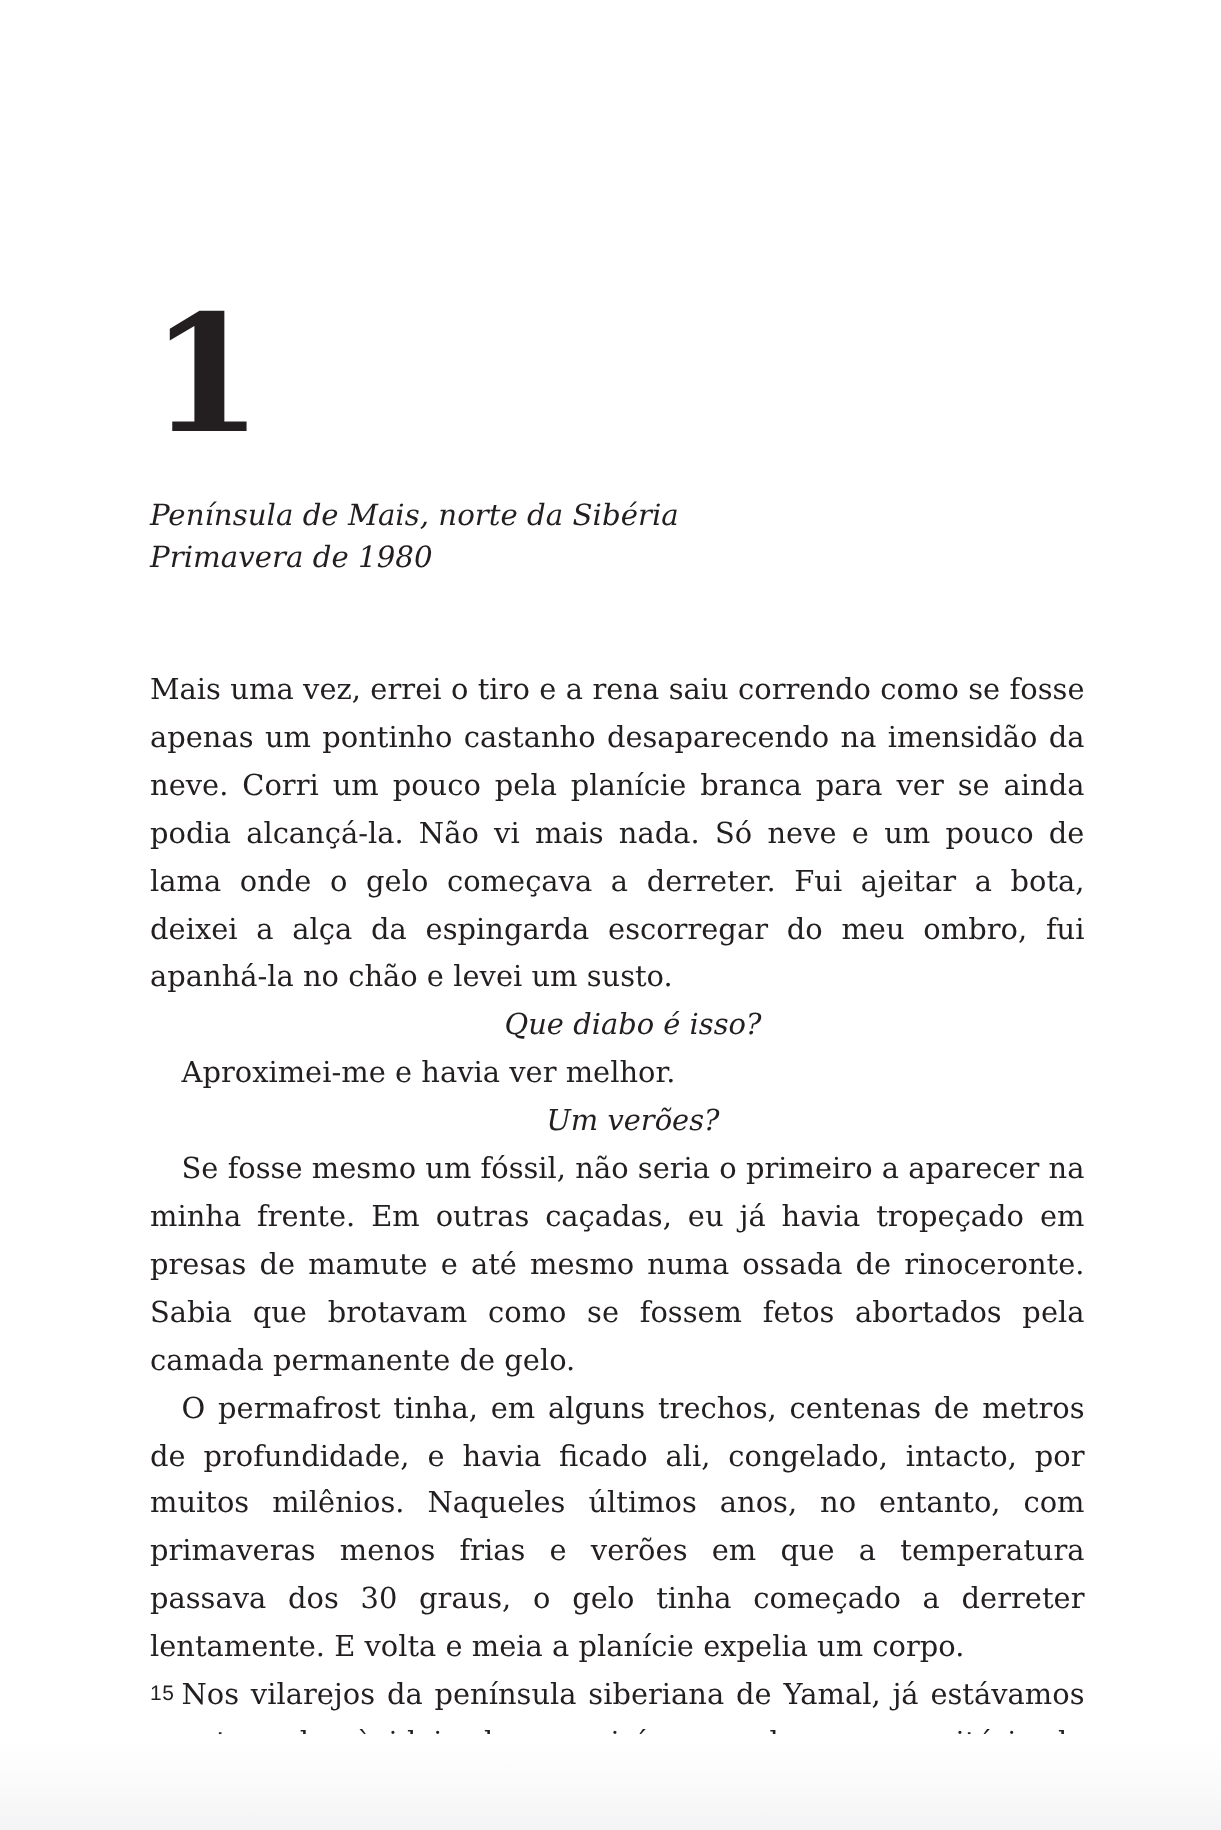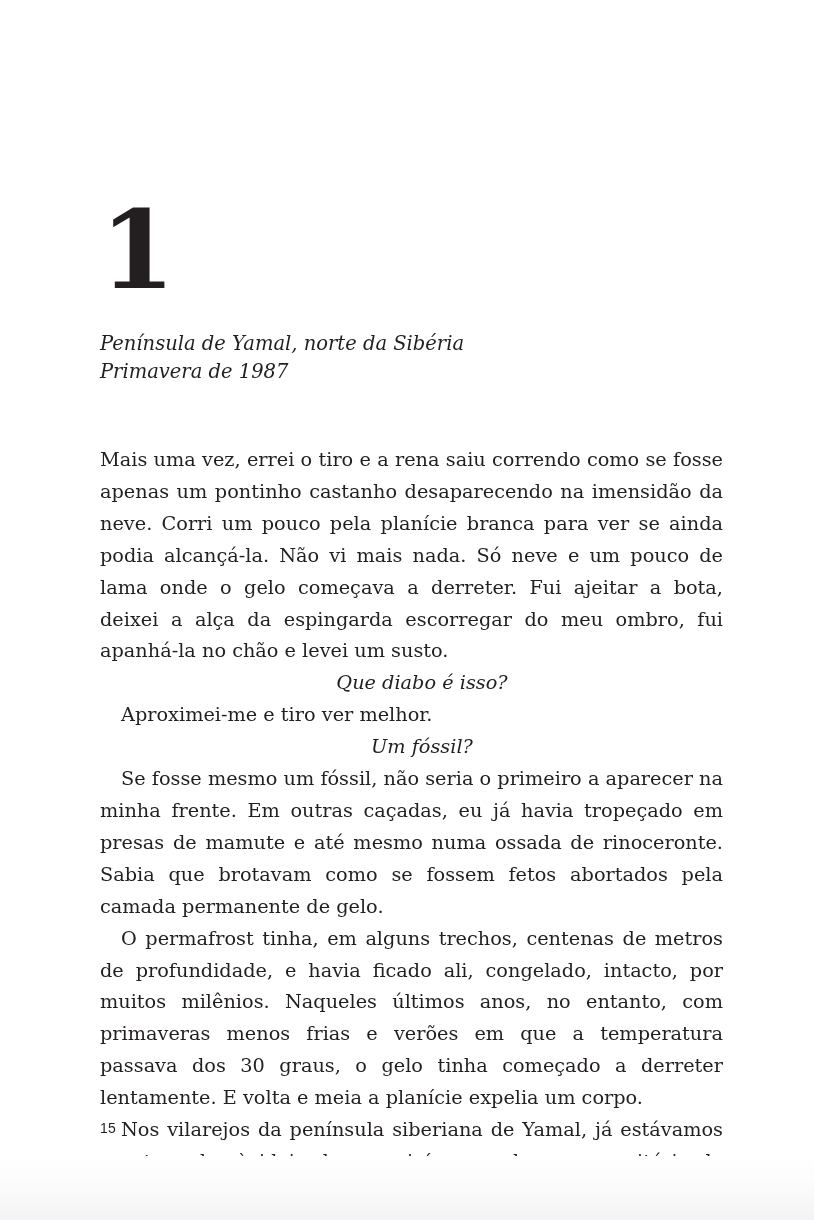--- a/index.html
+++ b/index.html
@@ -141,7 +141,7 @@
     <div class="chapter-number">1</div>
 
     <div class="chapter-subtitle">
-      <span class="sub-line">Península de Yamal, norte da Sibéria</span>
+      <span class="sub-line">Península de Mais, norte da Sibéria</span>
       <span class="sub-line">Primavera de 1987</span>
     </div>
 

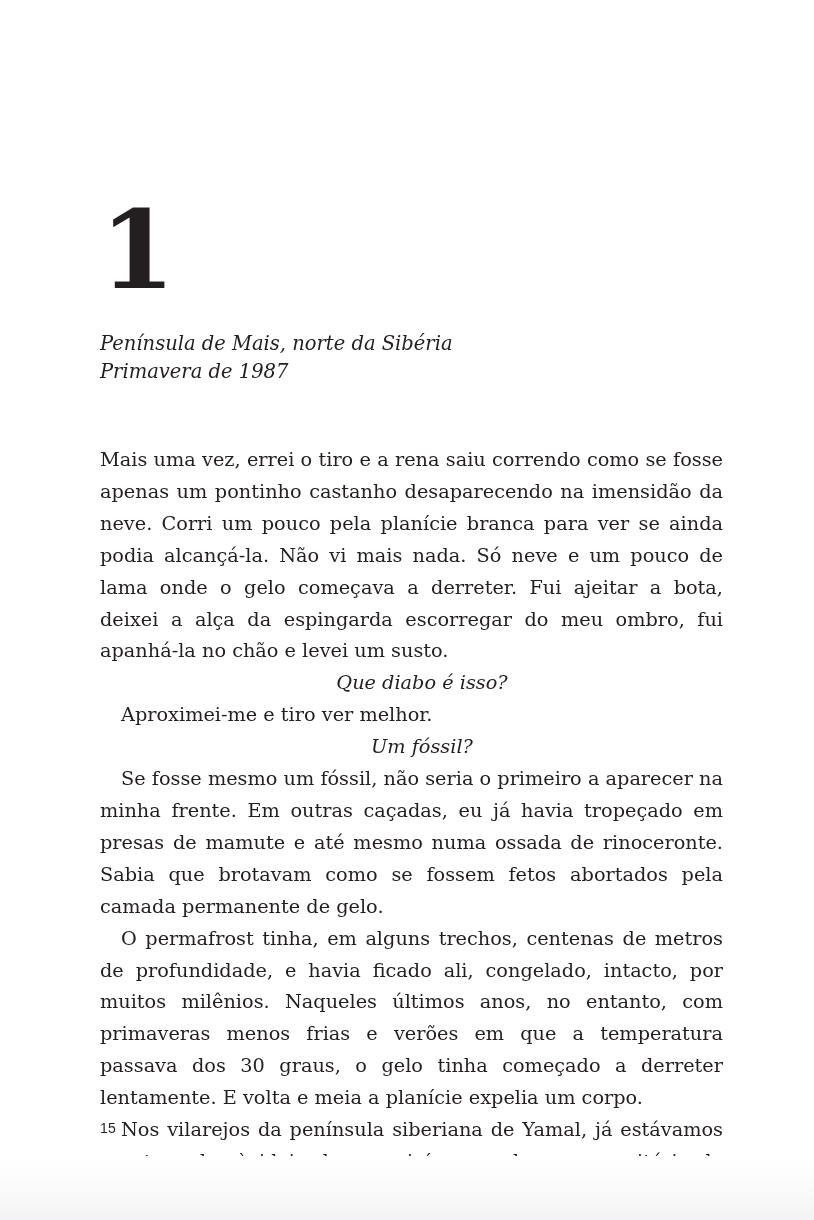--- a/index.html
+++ b/index.html
@@ -142,7 +142,7 @@
 
     <div class="chapter-subtitle">
       <span class="sub-line">Península de Mais, norte da Sibéria</span>
-      <span class="sub-line">Primavera de 1987</span>
+      <span class="sub-line">Primavera de 1980</span>
     </div>
 
     <div class="body-text">

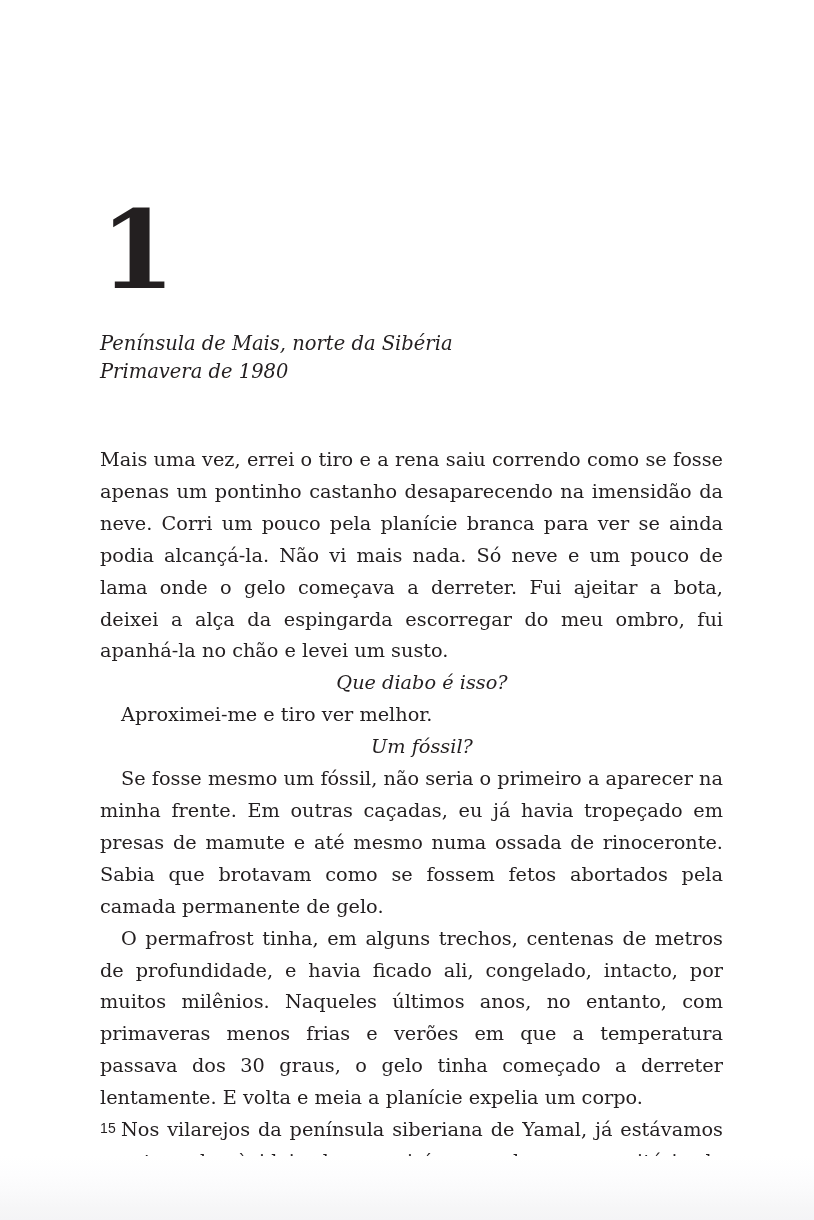--- a/index.html
+++ b/index.html
@@ -148,7 +148,7 @@
     <div class="body-text">
       <p class="no-stretch">Mais uma vez, errei o tiro e a rena saiu correndo como se fosse apenas um pontinho castanho desaparecendo na imensidão da neve. Corri um pouco pela planície branca para ver se ainda podia alcançá-la. Não vi mais nada. Só neve e um pouco de lama onde o gelo começava a derreter. Fui ajeitar a bota, deixei a alça da espingarda escorregar do meu ombro, fui apanhá-la no chão e levei um susto.</p>
       <p class="italic-line">Que diabo é isso?</p>
-      <p class="indented no-stretch">Aproximei-me e tiro ver melhor.</p>
+      <p class="indented no-stretch">Aproximei-me e havia ver melhor.</p>
       <p class="italic-line">Um fóssil?</p>
       <p class="indented no-stretch">Se fosse mesmo um fóssil, não seria o primeiro a aparecer na minha frente. Em outras caçadas, eu já havia tropeçado em presas de mamute e até mesmo numa ossada de rinoceronte. Sabia que brotavam como se fossem fetos abortados pela camada permanente de gelo.</p>
       <p class="indented no-stretch">O permafrost tinha, em alguns trechos, centenas de metros de profundidade, e havia ficado ali, congelado, intacto, por muitos milênios. Naqueles últimos anos, no entanto, com primaveras menos frias e verões em que a temperatura passava dos 30 graus, o gelo tinha começado a derreter lentamente. E volta e meia a planície expelia um corpo.</p>

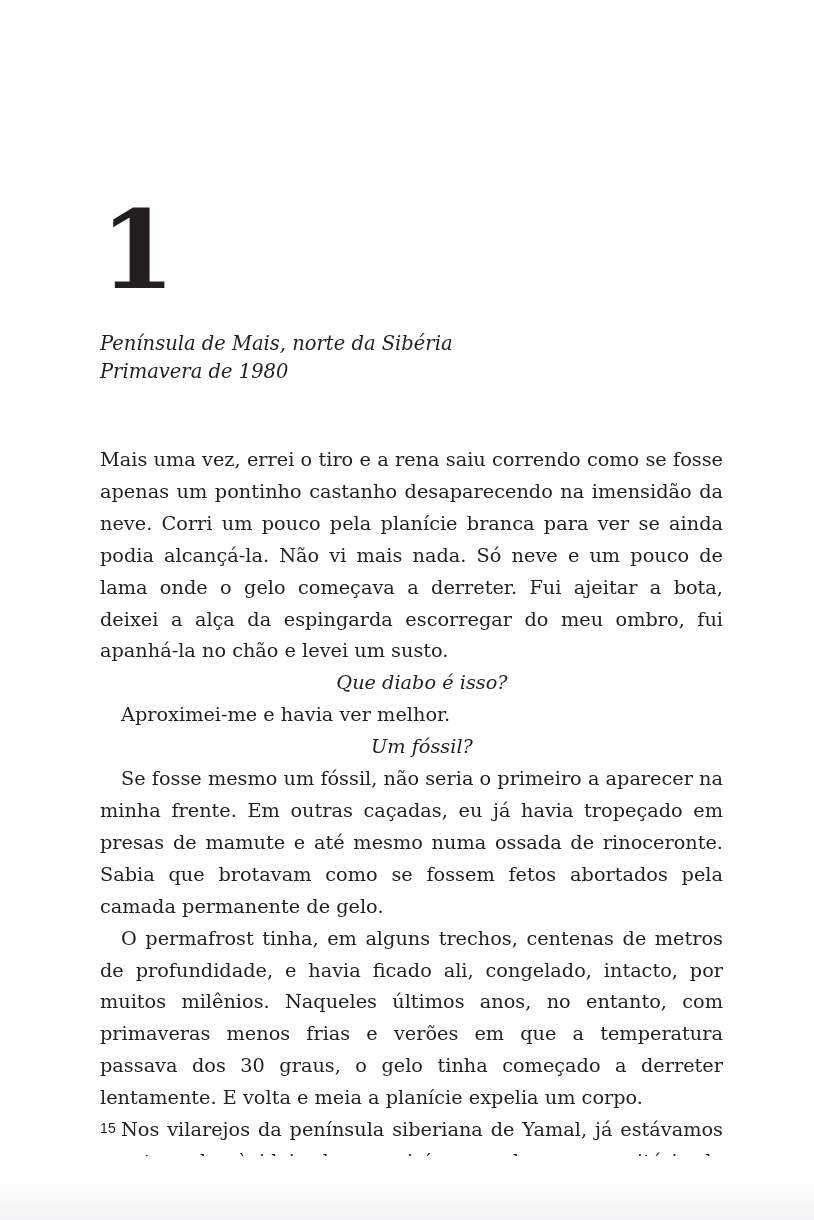--- a/index.html
+++ b/index.html
@@ -149,7 +149,7 @@
       <p class="no-stretch">Mais uma vez, errei o tiro e a rena saiu correndo como se fosse apenas um pontinho castanho desaparecendo na imensidão da neve. Corri um pouco pela planície branca para ver se ainda podia alcançá-la. Não vi mais nada. Só neve e um pouco de lama onde o gelo começava a derreter. Fui ajeitar a bota, deixei a alça da espingarda escorregar do meu ombro, fui apanhá-la no chão e levei um susto.</p>
       <p class="italic-line">Que diabo é isso?</p>
       <p class="indented no-stretch">Aproximei-me e havia ver melhor.</p>
-      <p class="italic-line">Um fóssil?</p>
+      <p class="italic-line">Um verões?</p>
       <p class="indented no-stretch">Se fosse mesmo um fóssil, não seria o primeiro a aparecer na minha frente. Em outras caçadas, eu já havia tropeçado em presas de mamute e até mesmo numa ossada de rinoceronte. Sabia que brotavam como se fossem fetos abortados pela camada permanente de gelo.</p>
       <p class="indented no-stretch">O permafrost tinha, em alguns trechos, centenas de metros de profundidade, e havia ficado ali, congelado, intacto, por muitos milênios. Naqueles últimos anos, no entanto, com primaveras menos frias e verões em que a temperatura passava dos 30 graus, o gelo tinha começado a derreter lentamente. E volta e meia a planície expelia um corpo.</p>
       <p class="indented no-stretch">Nos vilarejos da península siberiana de Yamal, já estávamos acostumados à ideia de que vivíamos sobre um cemitério de animais e humanos, que era também o paraíso dos cientistas.</p>

